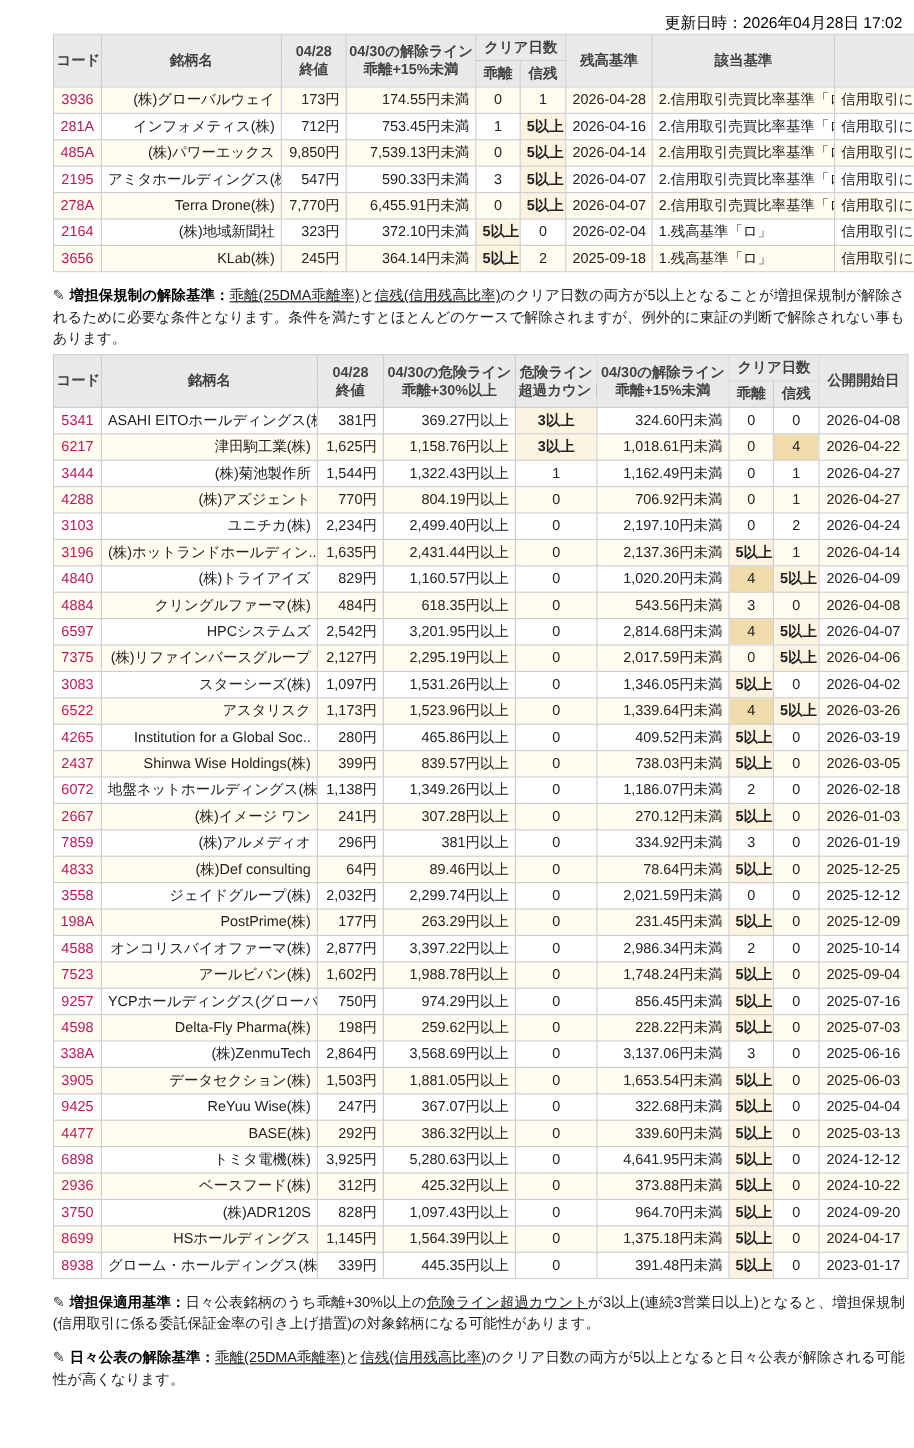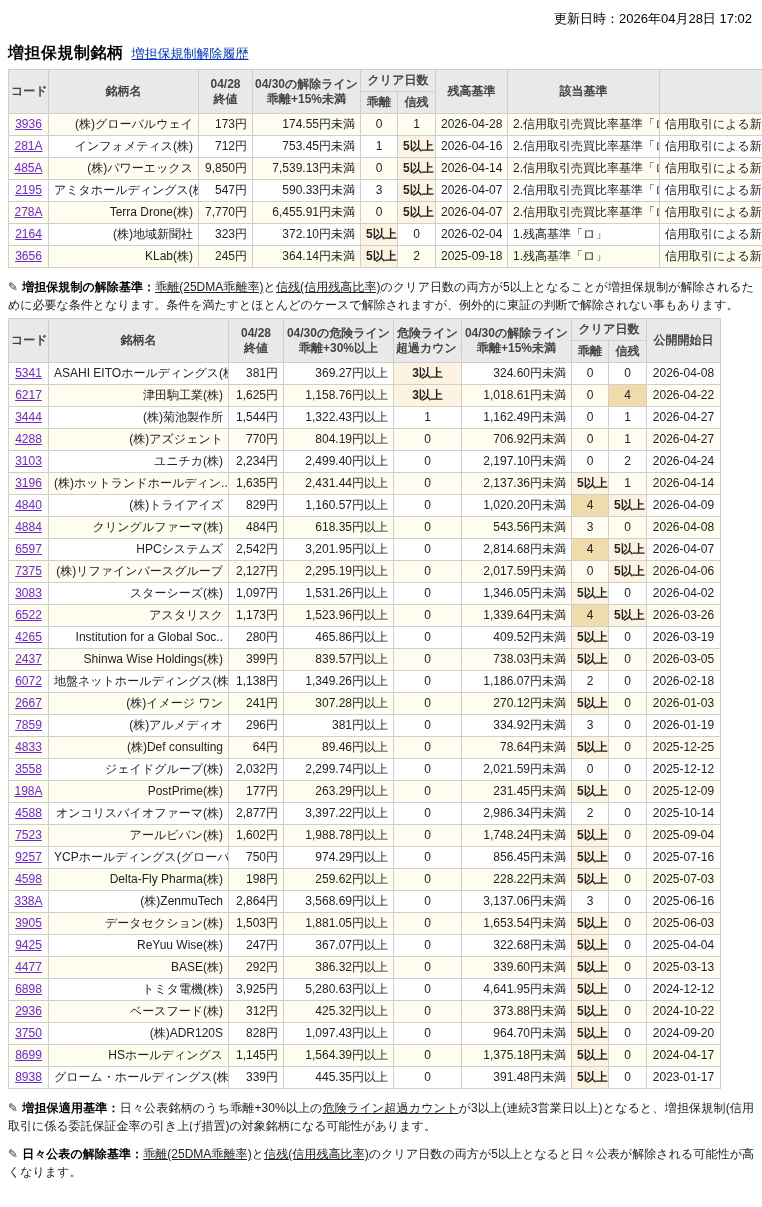--- a/index.html
+++ b/index.html
@@ -9,7 +9,7 @@
     font-family:"Liberation Sans","DejaVu Sans",sans-serif;
     color:#222; font-size:12px;
   }
-  .page { position:relative; width:762px; height:1207px; overflow:hidden; }
+  .page { position:relative; width:762px; height:1207px; overflow:hidden;padding-left:36px; }
 
   .updated {
     text-align:right; padding:10px 10px 0 0;

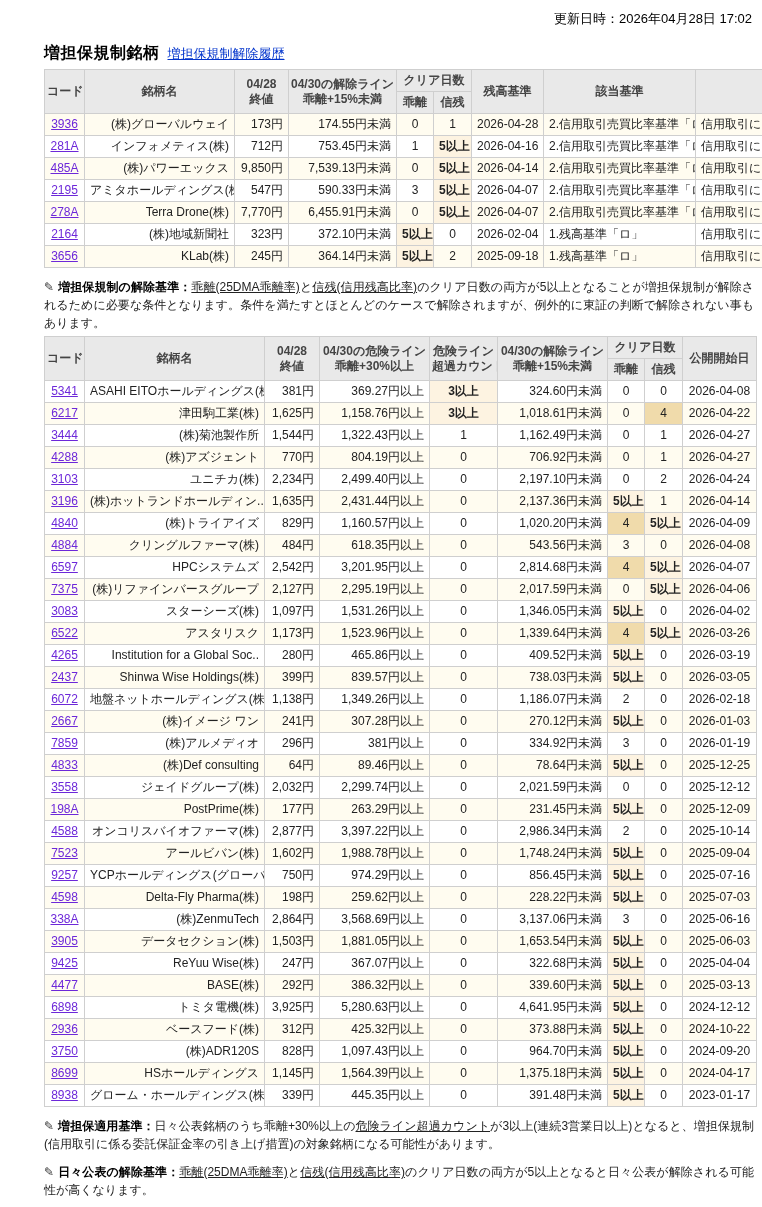--- a/index.html
+++ b/index.html
@@ -58,10 +58,6 @@
 
   <div class="updated">更新日時：2026年04月28日 17:02</div>
 
-  <div class="sec-head">
-    <h1>増担保規制銘柄</h1>
-    <a class="hist">増担保規制解除履歴</a>
-  </div>
 
   <div class="tbl-clip">
     <table id="table1">

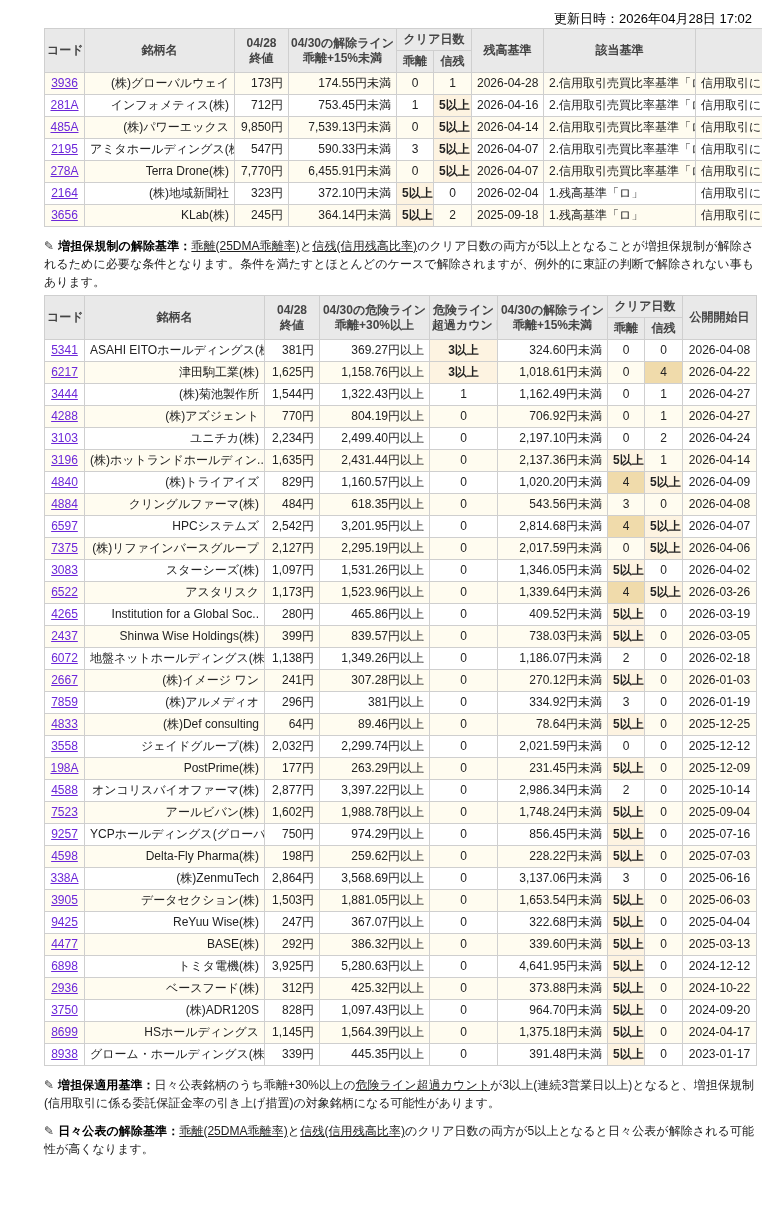--- a/index.html
+++ b/index.html
@@ -31,7 +31,7 @@
     white-space:pre; padding:1px 2px;
   }
   tbody td { height:22px; line-height:21px; padding:0 5px; font-size:12px; color:#222; }
-  td.c-code { text-align:center; color:#6d28d9; text-decoration:underline; cursor:pointer; padding:0 2px;margin-top:14px; }
+  td.c-code { text-align:center; color:#be185d; cursor:pointer; padding:0 2px;margin-top:14px; }
   td.c-name { text-align:right; }
   td.c-num  { text-align:right; }
   td.c-ctr  { text-align:center; }

